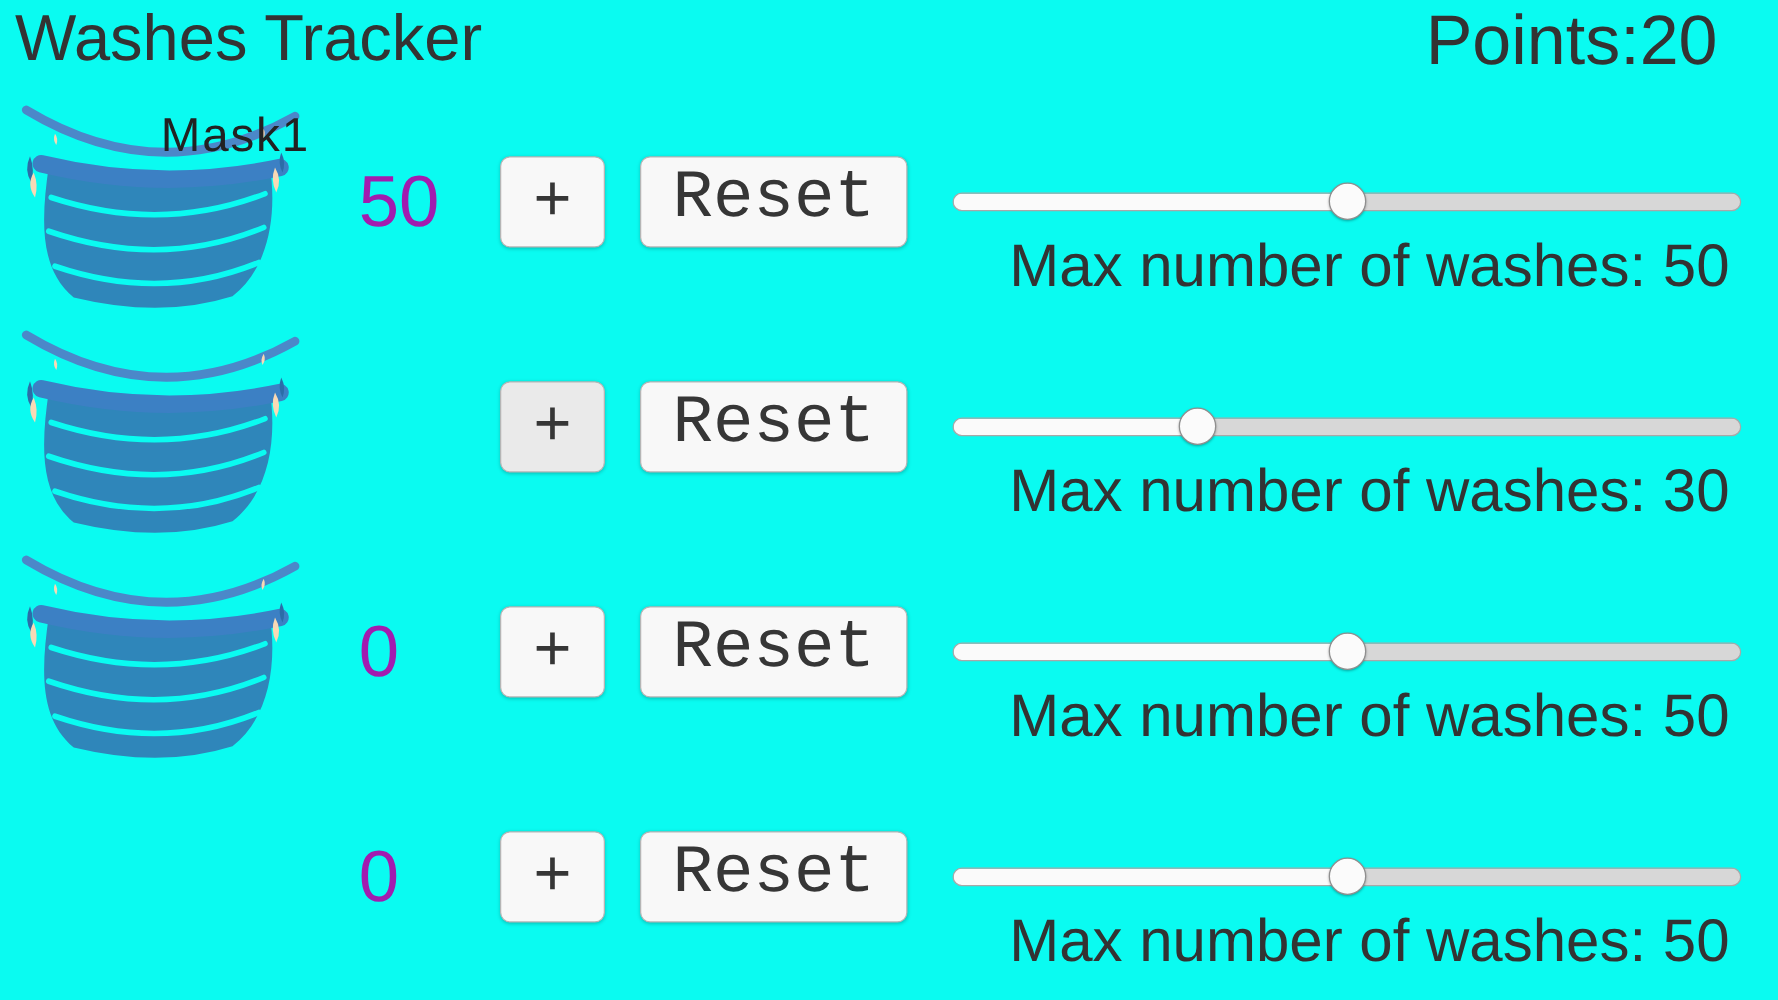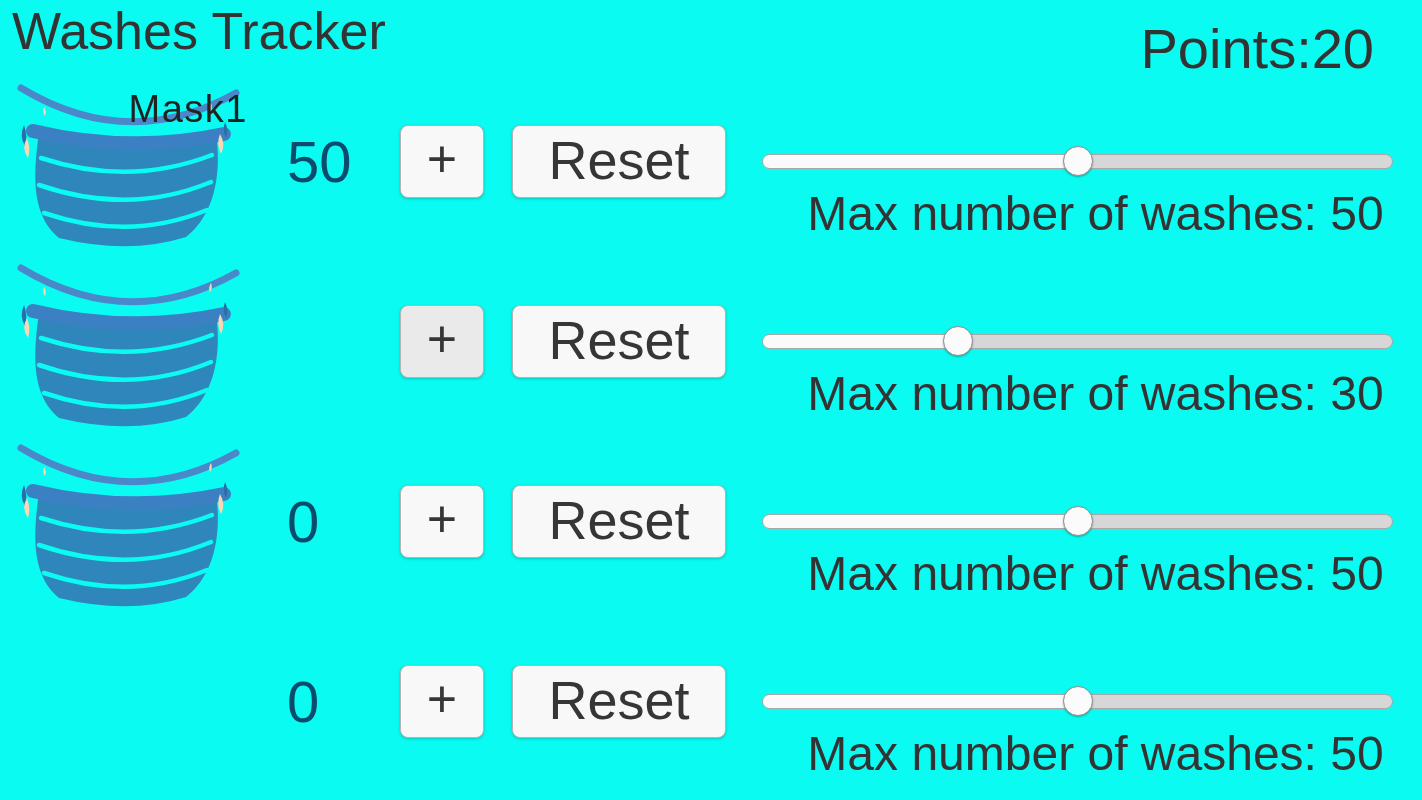--- a/index.html
+++ b/index.html
@@ -30,7 +30,7 @@
     font-size:52px;font-weight:400;color:var(--text);line-height:1.15;
   }
   .points{
-    position:absolute;top:18px;right:48px;
+    position:absolute;top:1px;right:48px;
     font-size:56px;font-weight:400;color:var(--text);line-height:1.1;
     white-space:nowrap;
   }

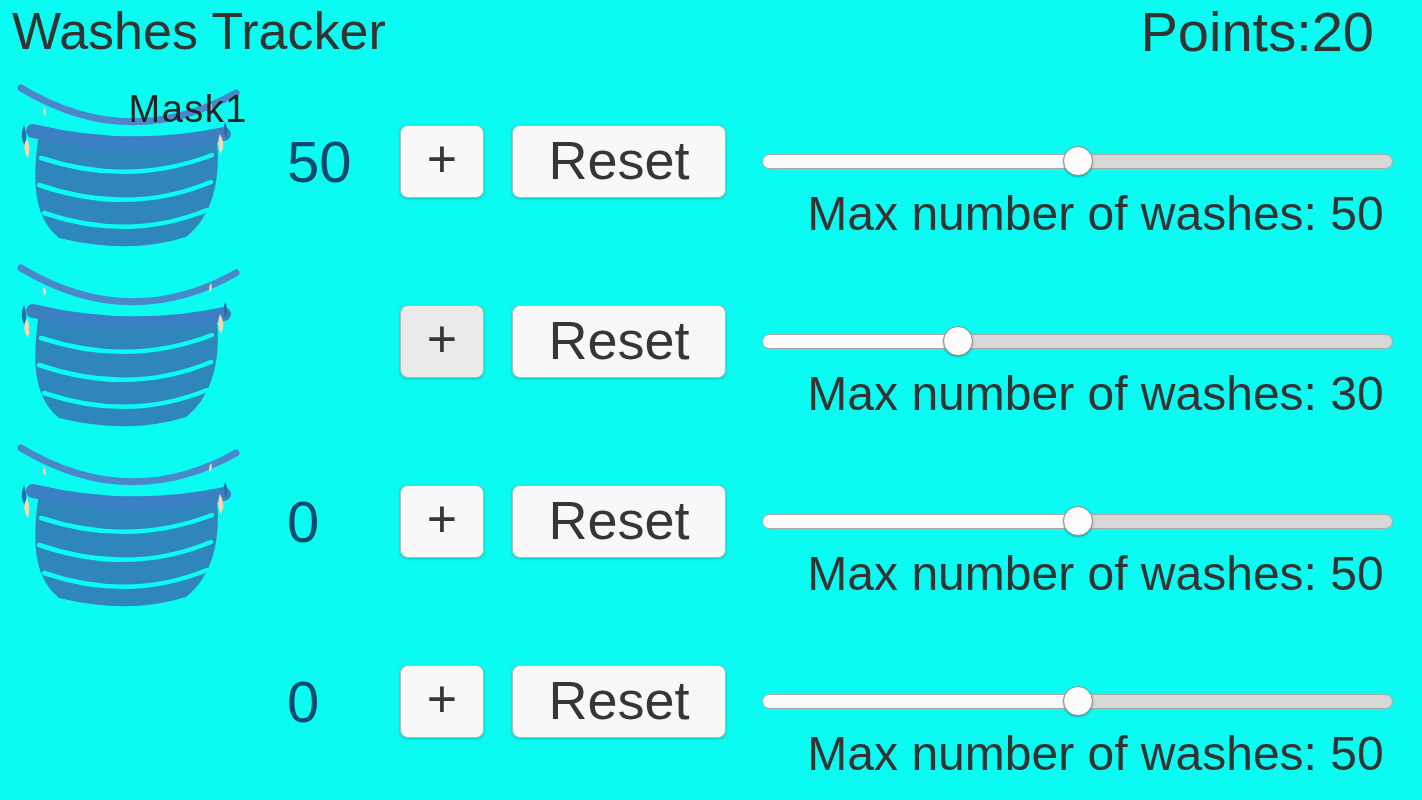--- a/index.html
+++ b/index.html
@@ -45,7 +45,7 @@
   .count{
     position:absolute;left:287px;top:42px;height:78px;
     display:flex;align-items:center;
-    font-size:58px;color:#0c4a6e;
+    font-size:58px;color:#a21caf;
   }
   .btn{
     position:absolute;top:45px;height:73px;

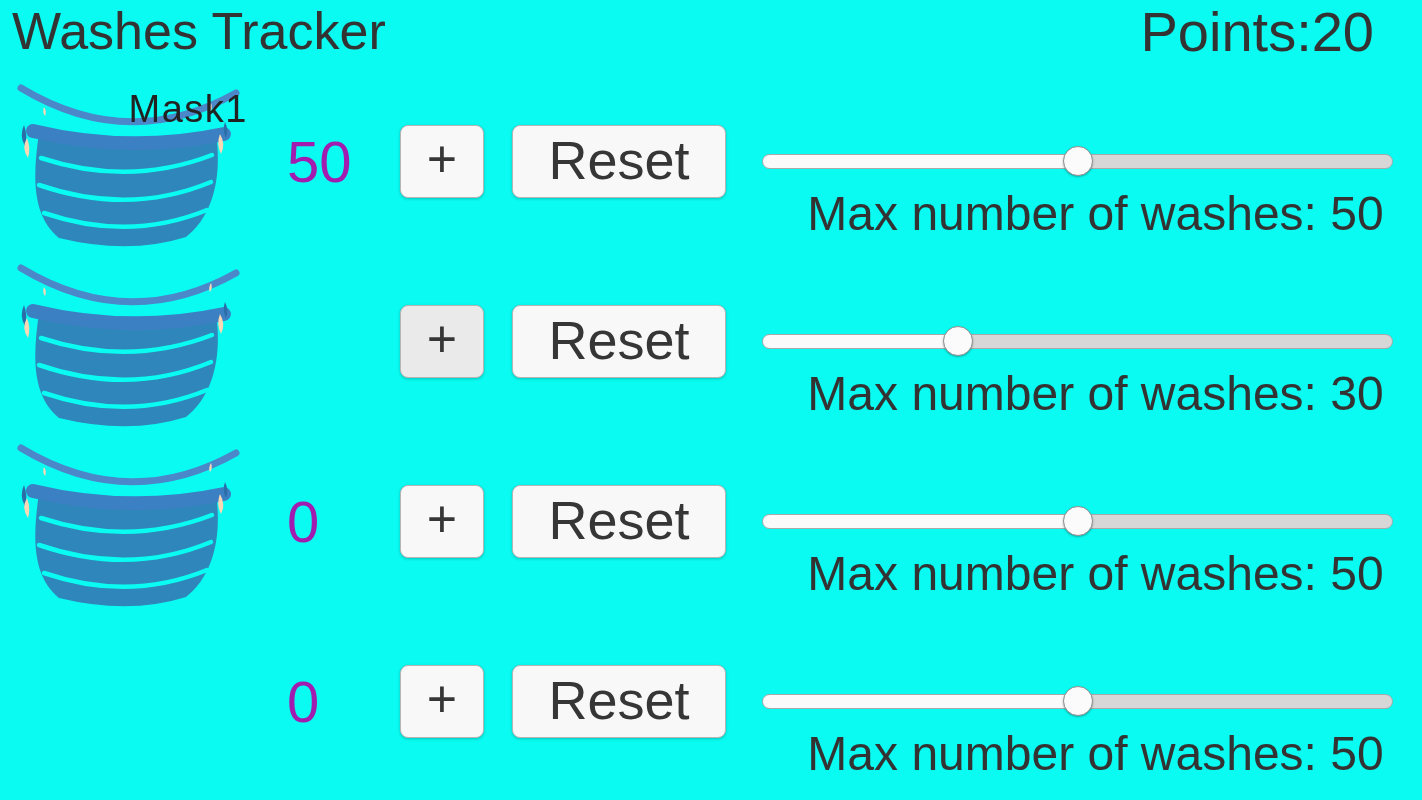--- a/index.html
+++ b/index.html
@@ -59,7 +59,7 @@
     padding:0;cursor:pointer;
   }
   .plus-btn{left:400px;width:84px;font-size:52px;padding-bottom:6px;}
-  .reset-btn{left:512px;width:214px;font-size:54px;padding-bottom:4px;}
+  .reset-btn{left:512px;width:214px;font-size:54px;padding-bottom:4px;font-family:Liberation Mono, monospace;}
   .row-1 .plus-btn{background:var(--button-bg-pressed);}
   .slider{
     position:absolute;left:762px;top:65px;width:631px;height:32px;margin:0;

